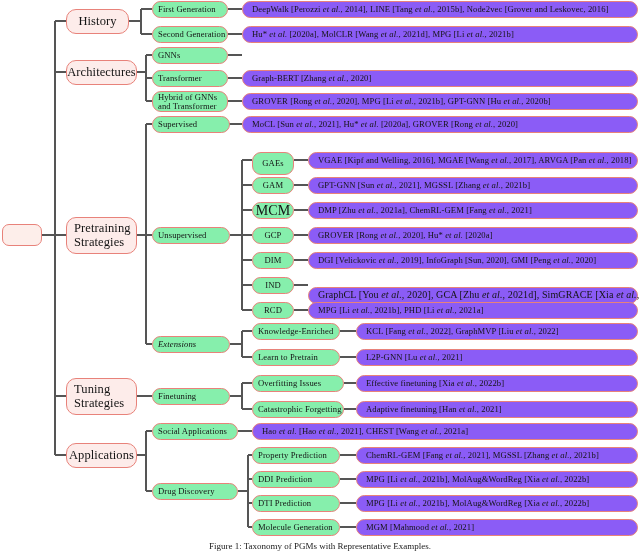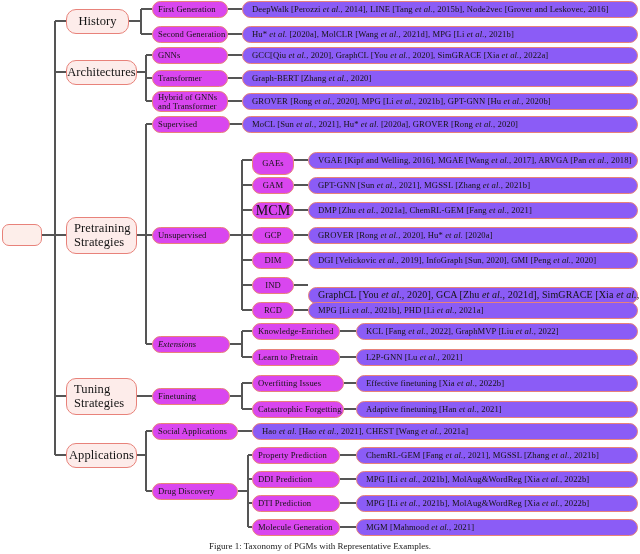--- a/index.html
+++ b/index.html
@@ -24,7 +24,7 @@
   }
   .node.root{background:#fdeeea;border-radius:7px;justify-content:center;padding:0 3px;}
   .node.lvl2{background:#fdecea;border-radius:10px;}
-  .node.lvl3{background:#d946ef;}
+  .node.lvl3{background:#86efac;}
   .node.leaf{
     background:#8b5cf6;border-color:#e8827a;border-radius:11px;
     padding-left:9px;

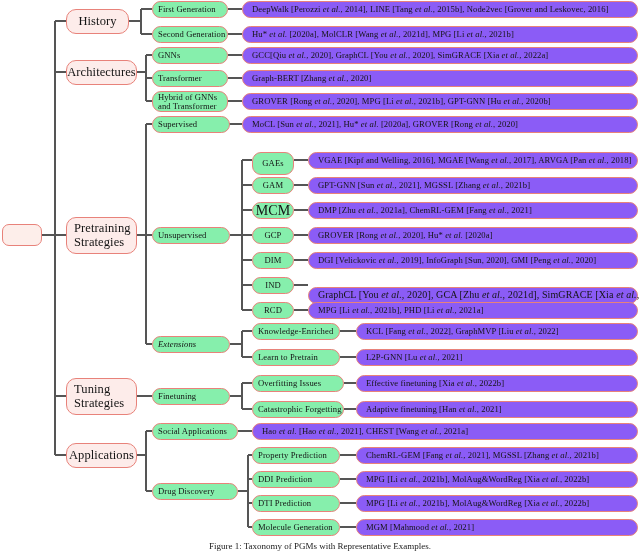--- a/index.html
+++ b/index.html
@@ -252,9 +252,6 @@
     <span class="t">Hu* <span class="it">et al.</span>  [2020a], MolCLR [Wang <span class="it">et al.</span>, 2021d], MPG [Li <span class="it">et al.</span>, 2021b]</span>
   </div>
 
-  <div class="node leaf" style="left:242px;top:47px;width:396px;height:17px;font-size:8.6px;">
-    <span class="t">GCC[Qiu <span class="it">et al.</span>, 2020], GraphCL [You <span class="it">et al.</span>, 2020], SimGRACE [Xia <span class="it">et al.</span>, 2022a]</span>
-  </div>
   <div class="node leaf" style="left:242px;top:70px;width:396px;height:17px;font-size:8.6px;">
     <span class="t">Graph-BERT [Zhang <span class="it">et al.</span>, 2020]</span>
   </div>

